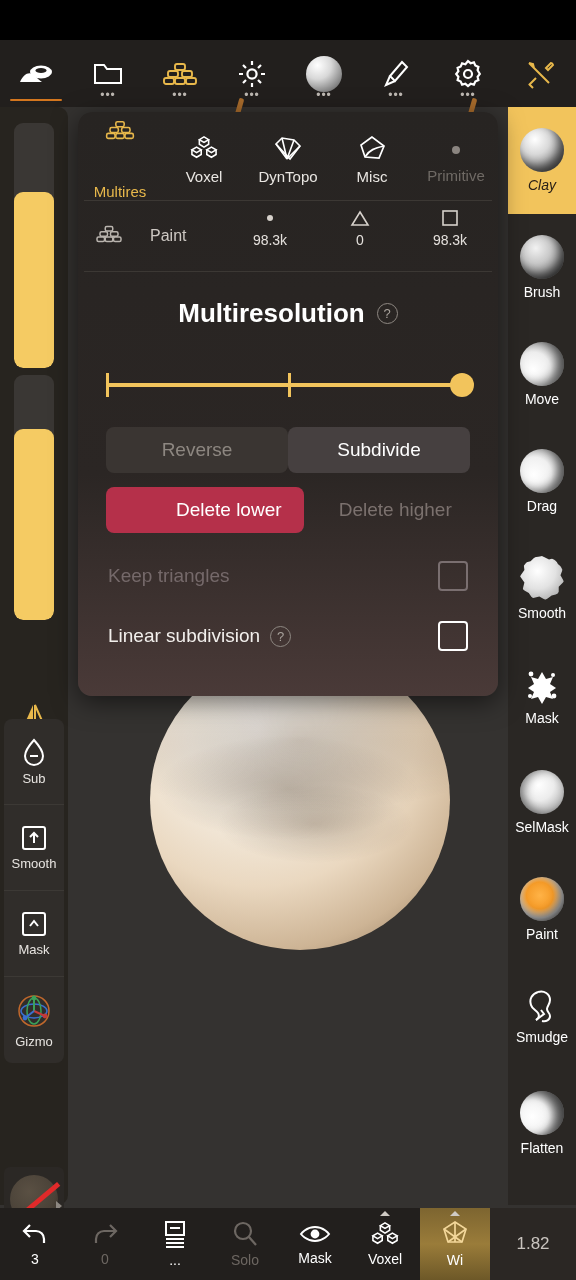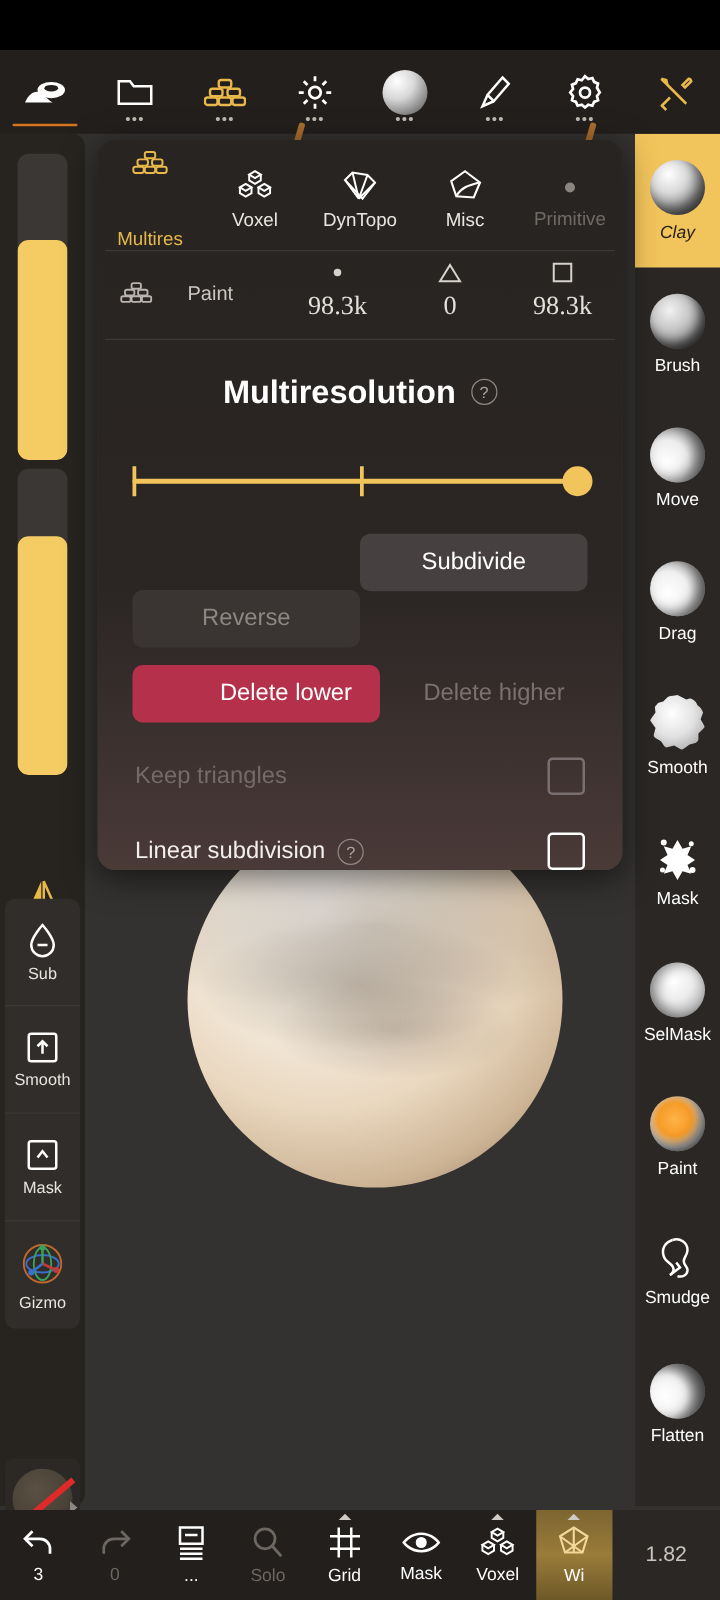--- a/index.html
+++ b/index.html
@@ -174,7 +174,7 @@
   .mesh-name { font-size:16px; color:#cdc8c3; margin-left:58px; }
   .stats { position:absolute; right:18px; top:8px; display:flex; gap:30px; }
   .stat { width:60px; display:flex; flex-direction:column; align-items:center; gap:5px; }
-  .stat .sv { font-size:21px; color:#e4e0dc;font-family:Liberation Serif, serif; }
+  .stat .sv { font-size:14px; color:#e4e0dc; }
 
   .dlg-title {
     text-align:center; margin-top:26px;

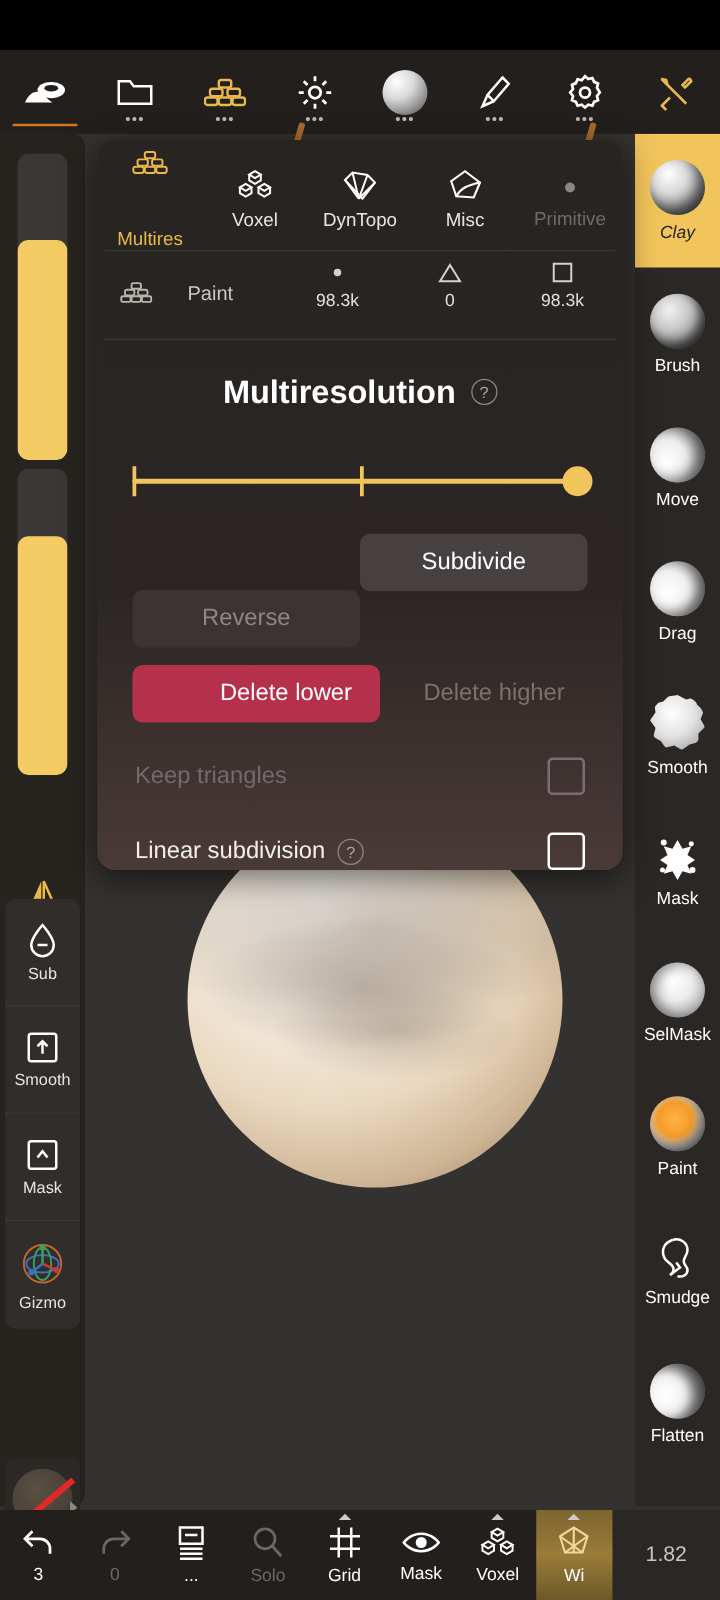--- a/index.html
+++ b/index.html
@@ -206,7 +206,7 @@
     display:flex; align-items:center; justify-content:center;
     font-size:19px;
   }
-  .btn-ghost { background:#3a3532; color:#8d8781;margin-top:45px; }
+  .btn-ghost { background:#3a3532; color:#8d8781; }
   .btn-soft  { background:#464040; color:#ffffff; }
   .btn-danger{ background:#b5304a; color:#ffffff;padding-left:48px; }
   .btn-dim   { background:transparent; color:#7b716e;margin-left:17px; }

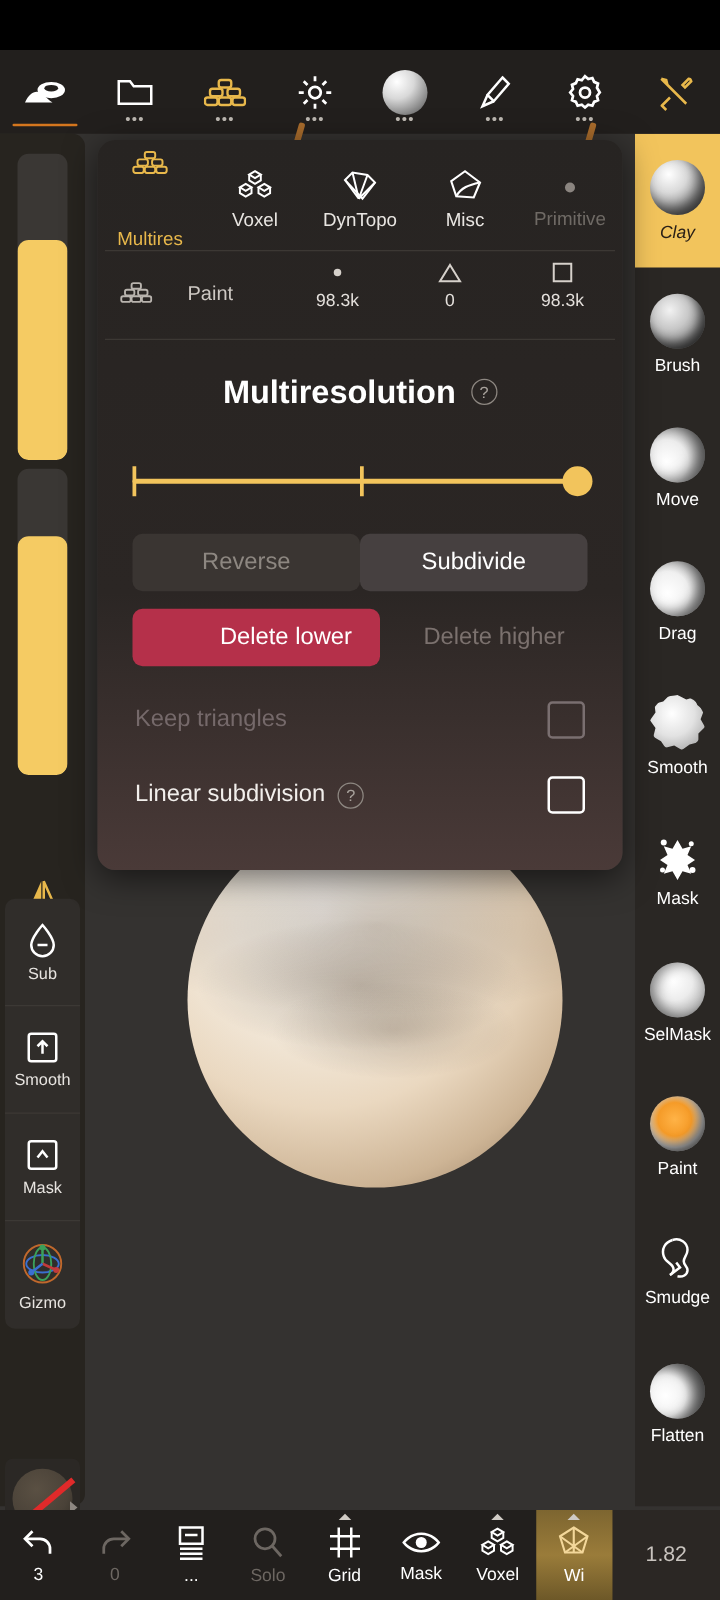--- a/index.html
+++ b/index.html
@@ -648,13 +648,6 @@
       <span class="blbl">Solo</span>
     </div>
 
-    <div class="bitem">
-      <span class="uparrow"></span>
-      <svg width="28" height="28" viewBox="0 0 28 28" fill="none" stroke="#fff" stroke-width="2">
-        <path d="M9 2v24M19 2v24M2 9h24M2 19h24"></path>
-        </svg>
-      <span class="blbl">Grid</span>
-    </div>
 
     <div class="bitem">
       <svg width="32" height="24" viewBox="0 0 32 24" fill="none" stroke="#fff" stroke-width="2">

